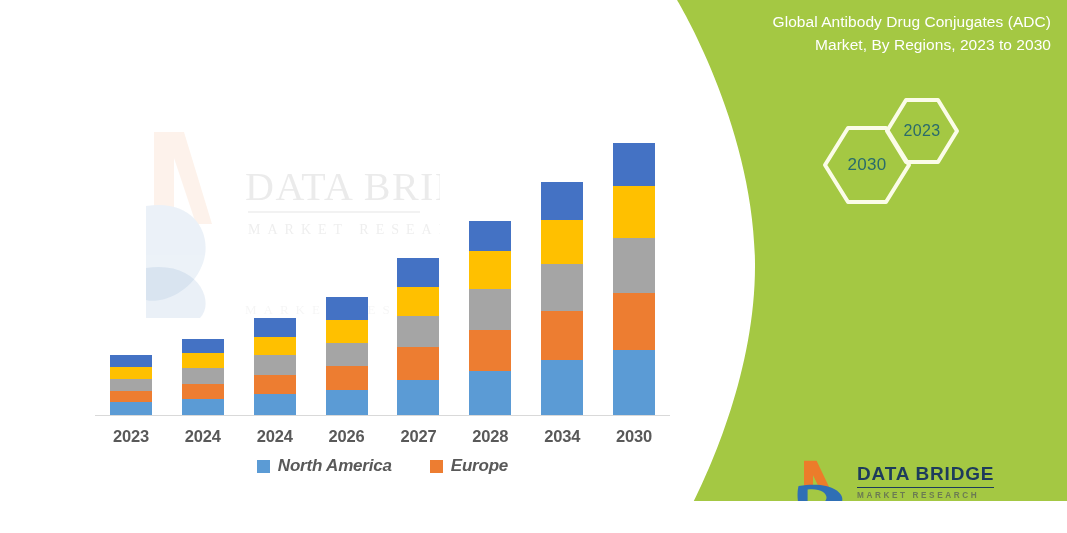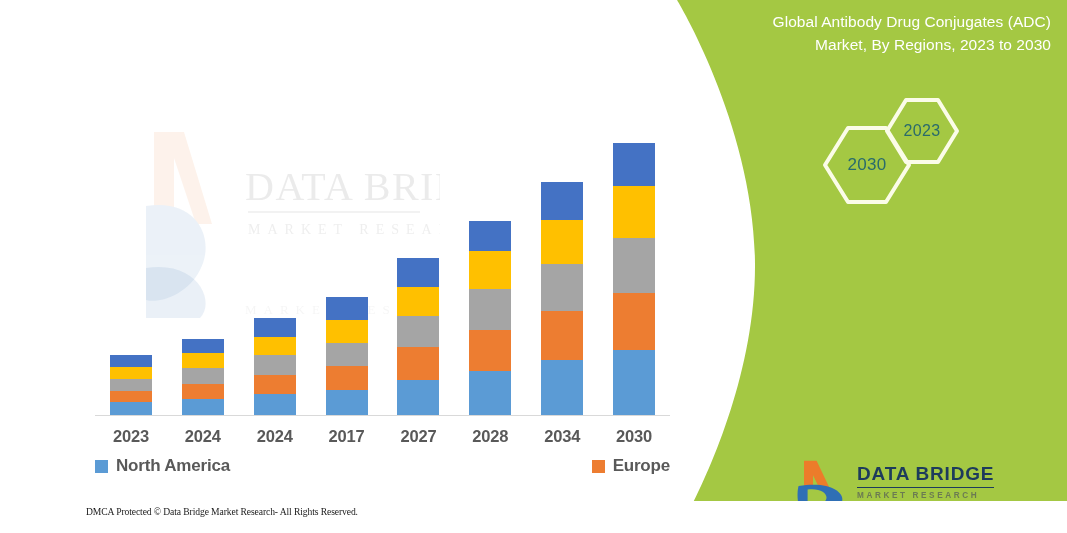--- a/index.html
+++ b/index.html
@@ -360,7 +360,7 @@
       <div class="xtick">2023</div>
       <div class="xtick">2024</div>
       <div class="xtick">2024</div>
-      <div class="xtick">2017</div>
+      <div class="xtick">2026</div>
       <div class="xtick">2027</div>
       <div class="xtick">2028</div>
       <div class="xtick">2034</div>

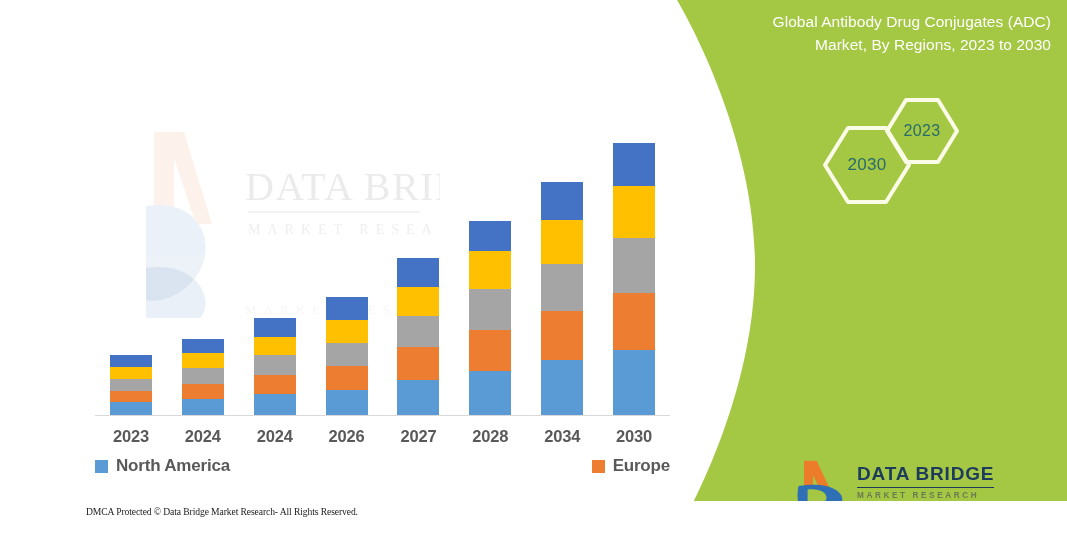--- a/index.html
+++ b/index.html
@@ -209,8 +209,9 @@
     top: 456px;
     width: 575px;
     display: flex;
-    justify-content: space-between;
+    justify-content: center;
     gap: 38px;
+    font-style: italic;
   }
   .legend-item {
     display: flex;

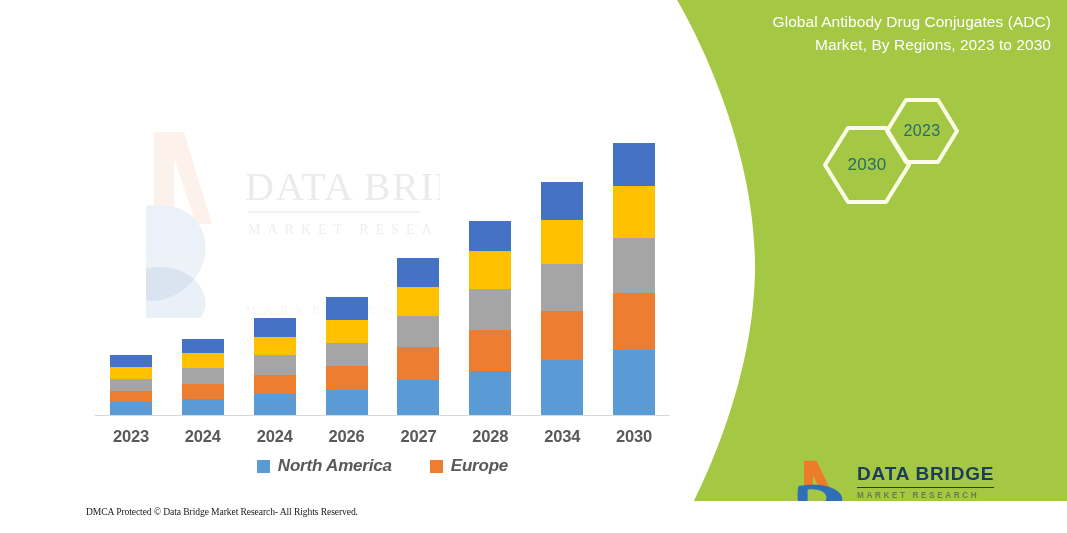--- a/index.html
+++ b/index.html
@@ -380,7 +380,6 @@
     </div>
 
   <div class="footer">
-    <div class="footer-left">DMCA Protected © Data Bridge Market Research- All Rights Reserved.</div>
   </div>
 
   <div class="green-panel">

